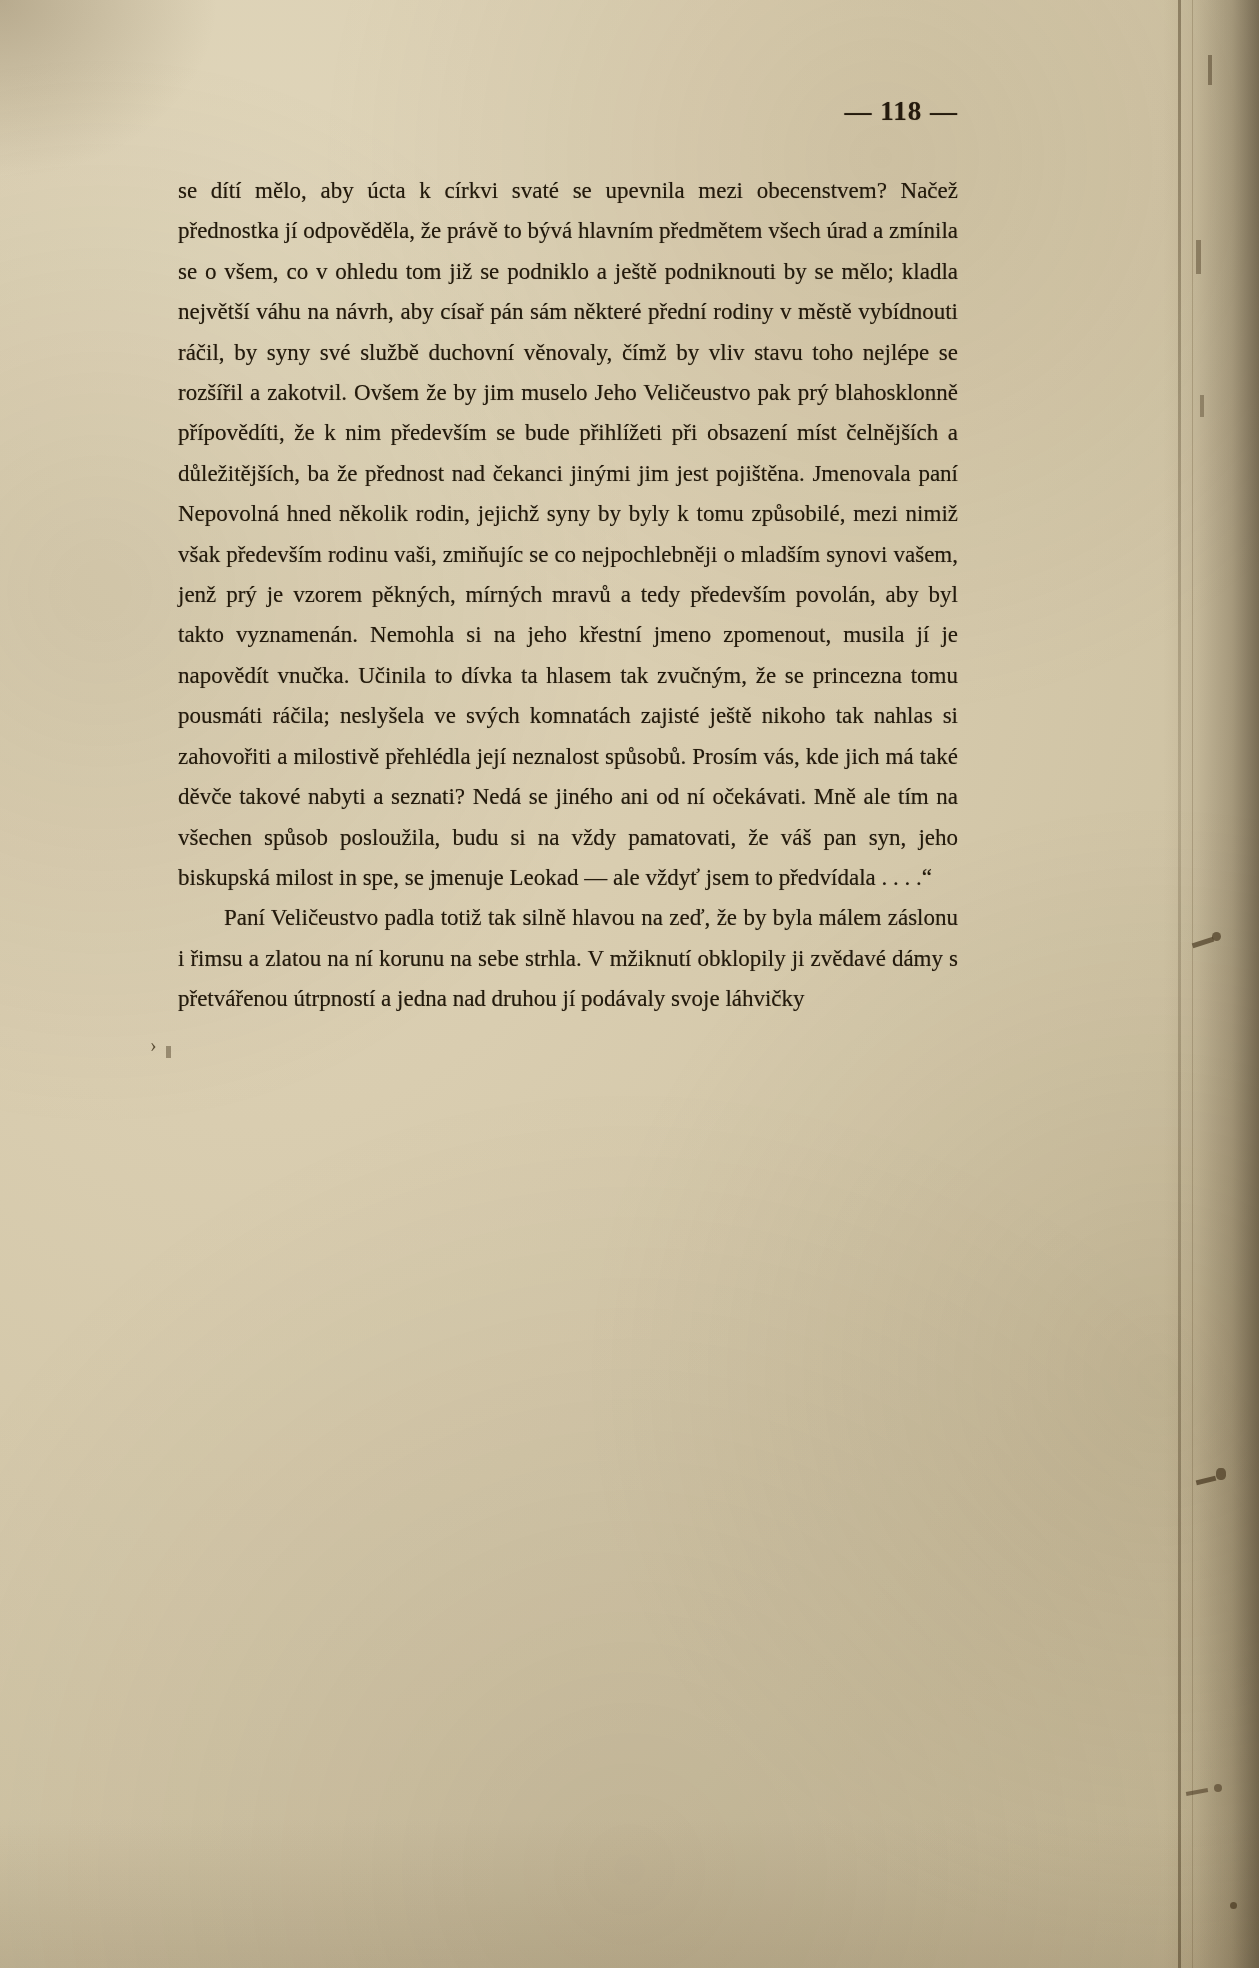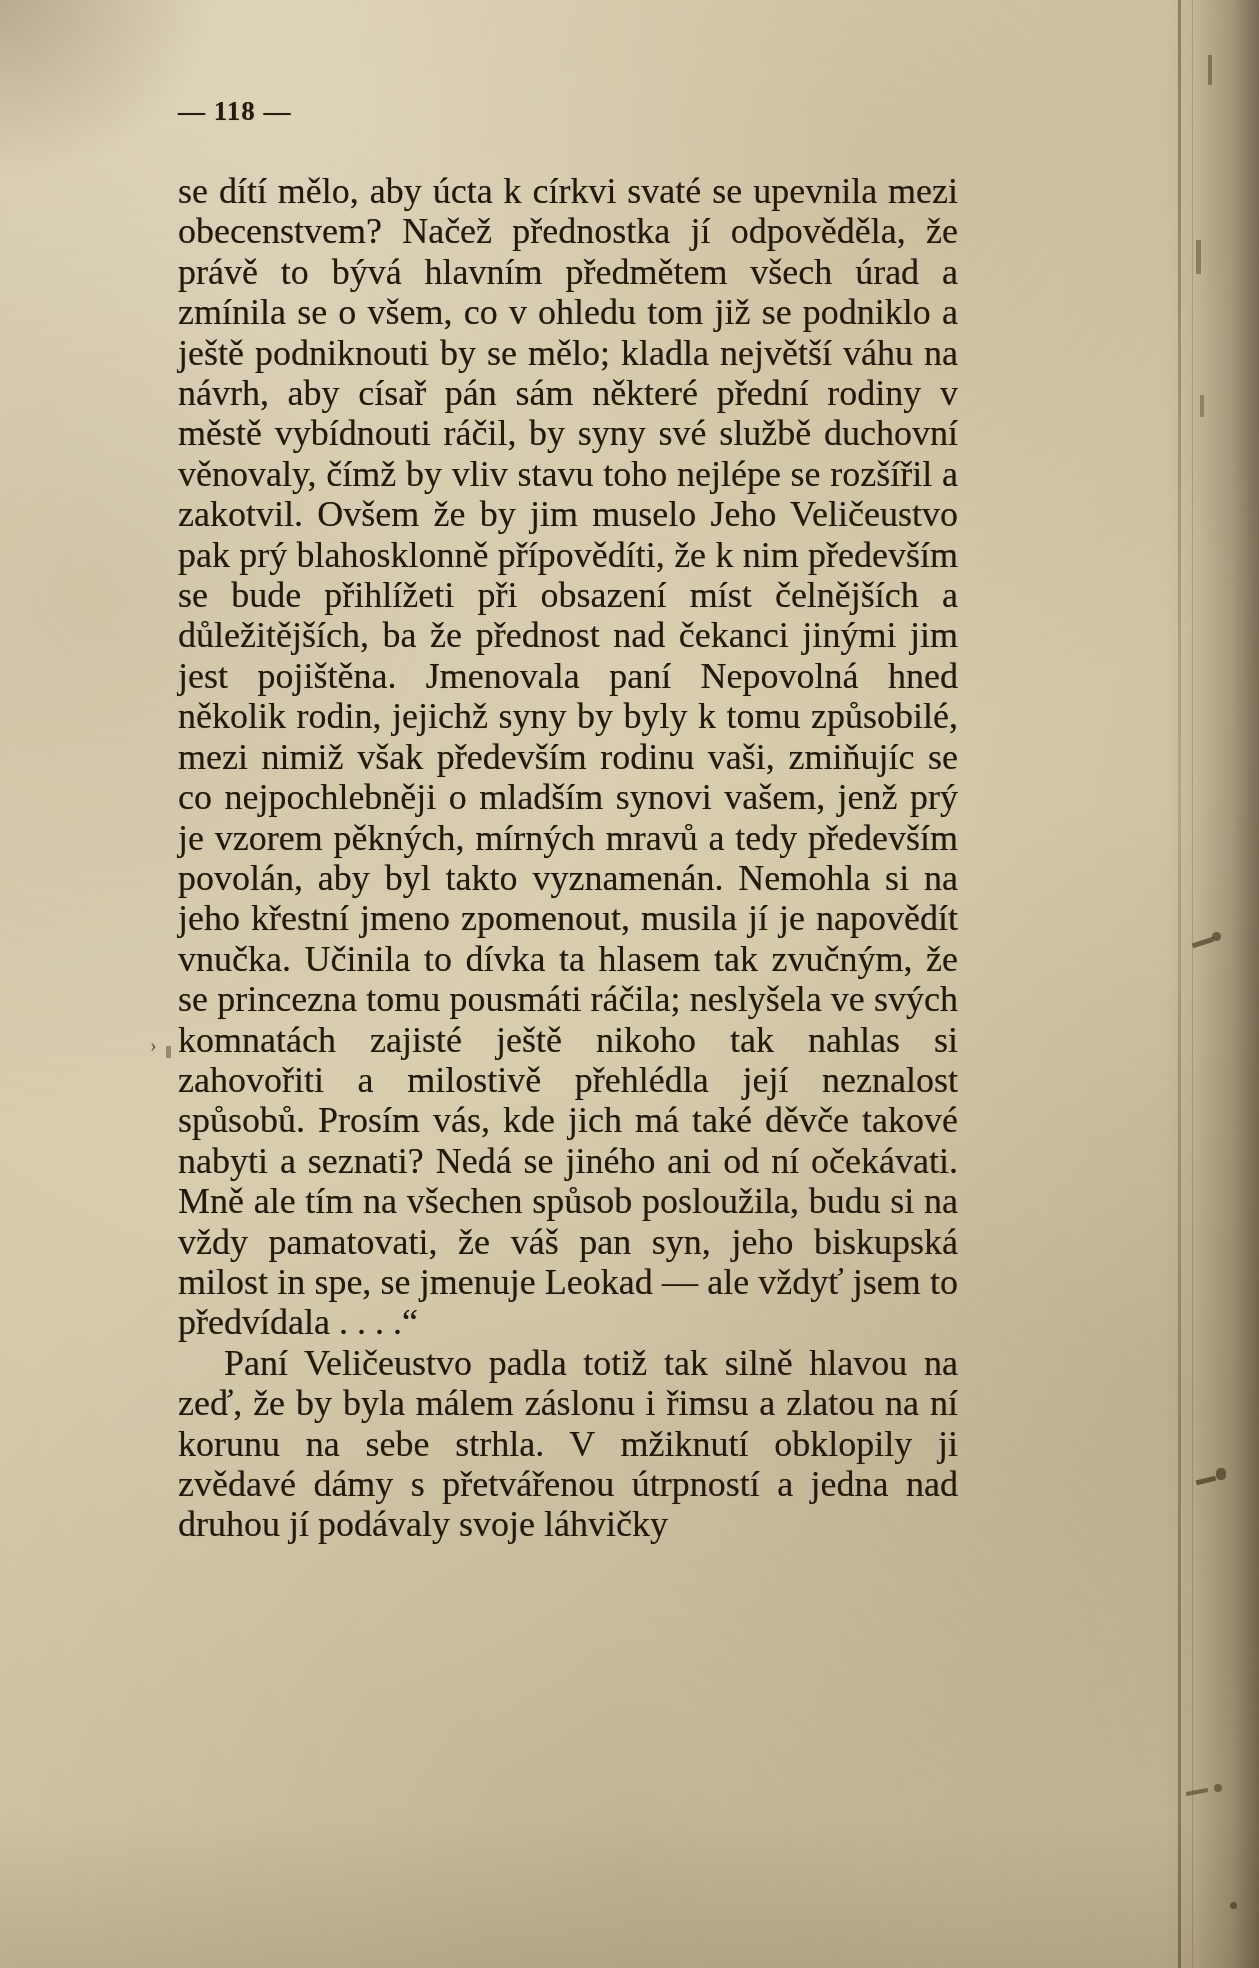--- a/index.html
+++ b/index.html
@@ -102,7 +102,7 @@
   }
 
   .folio {
-    text-align: left;
+    text-align: right;
     font-size: 27px;
     font-weight: 700;
     letter-spacing: 1px;

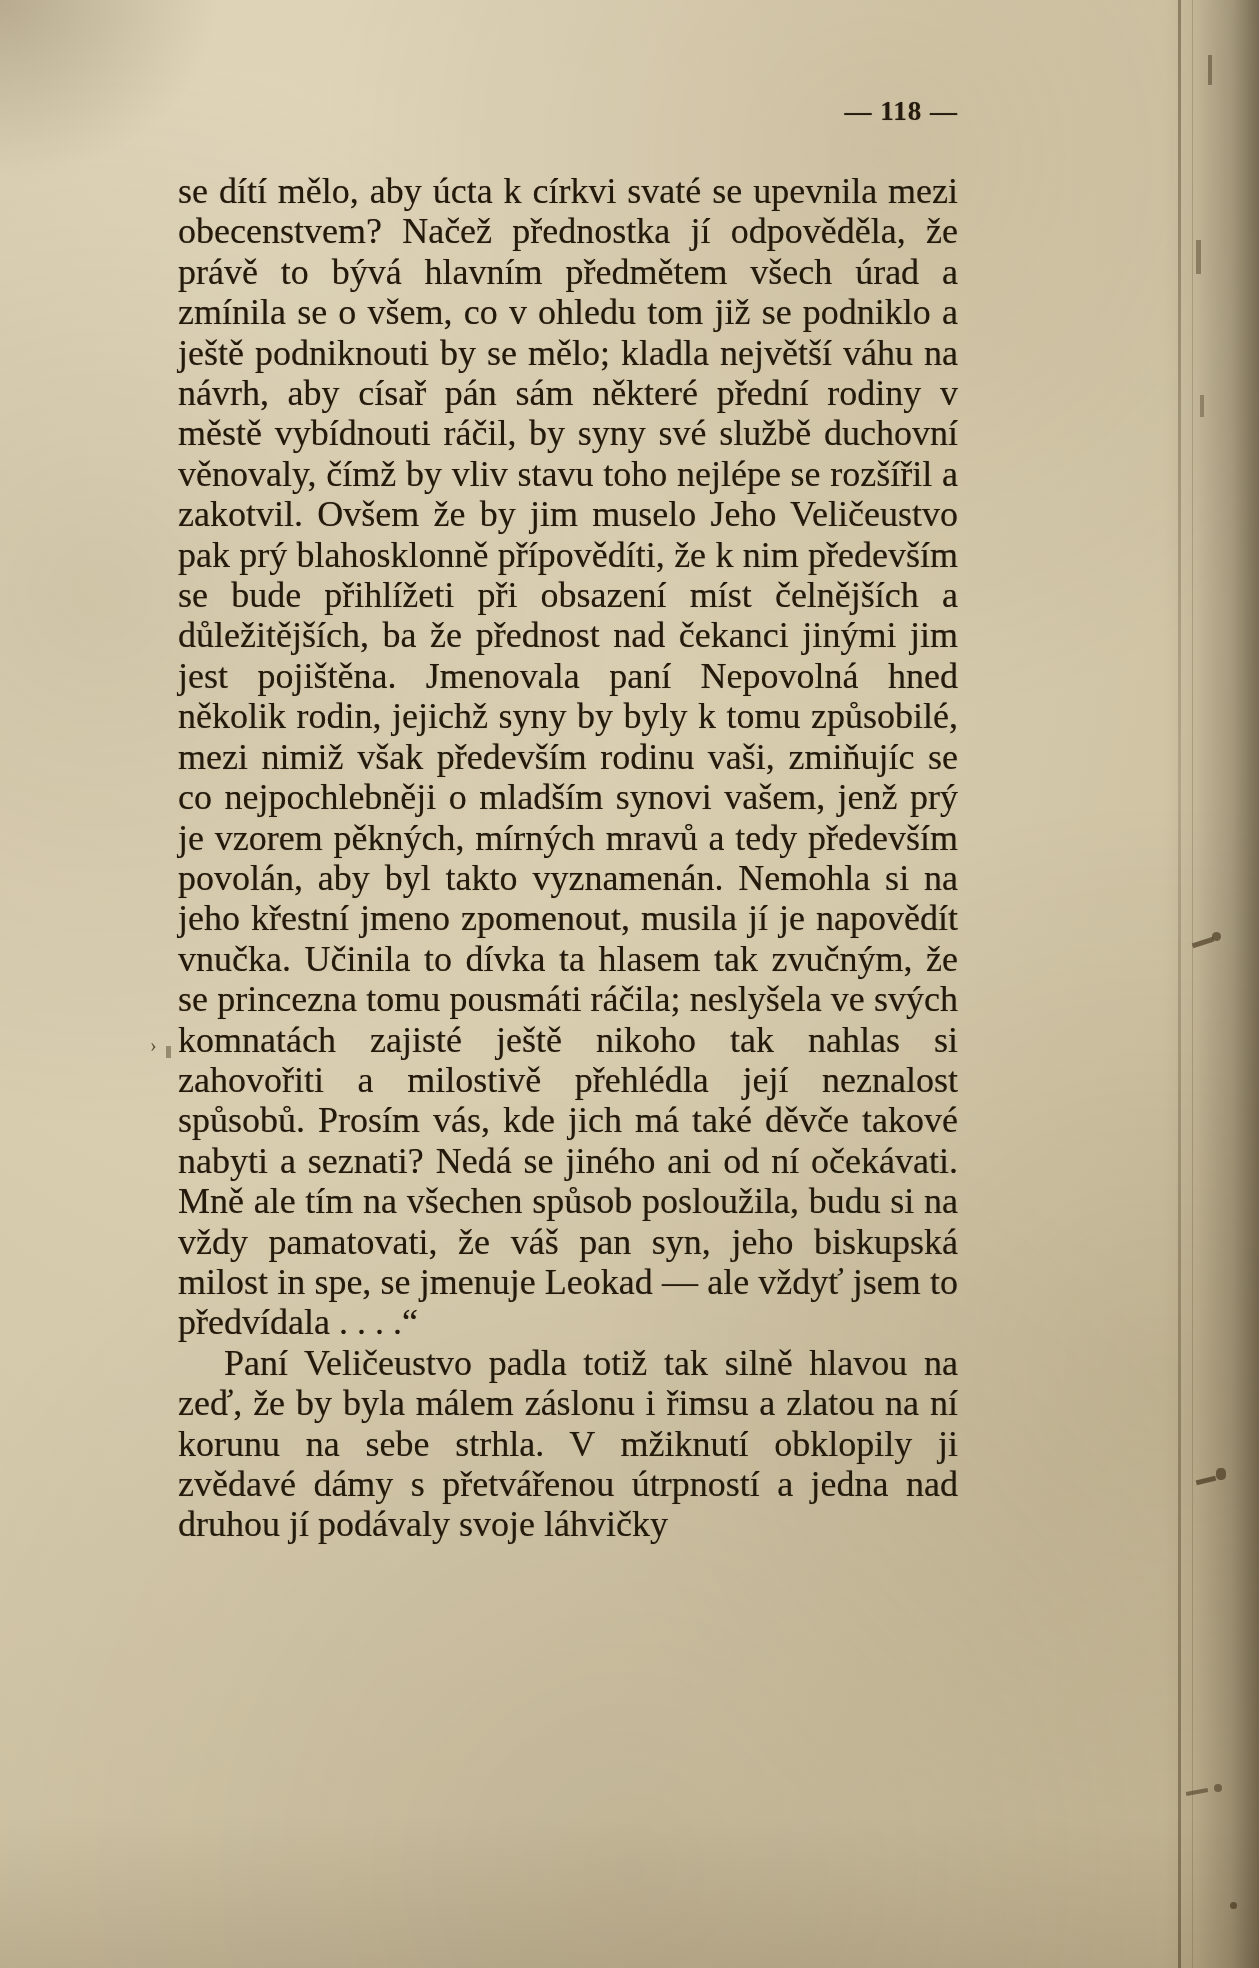--- a/index.html
+++ b/index.html
@@ -112,7 +112,7 @@
   }
 
   .body-text {
-    font-size: 36px;
+    font-size: 23px;
     line-height: 40.4px;
     color: #231a0c;
     text-align: justify;

